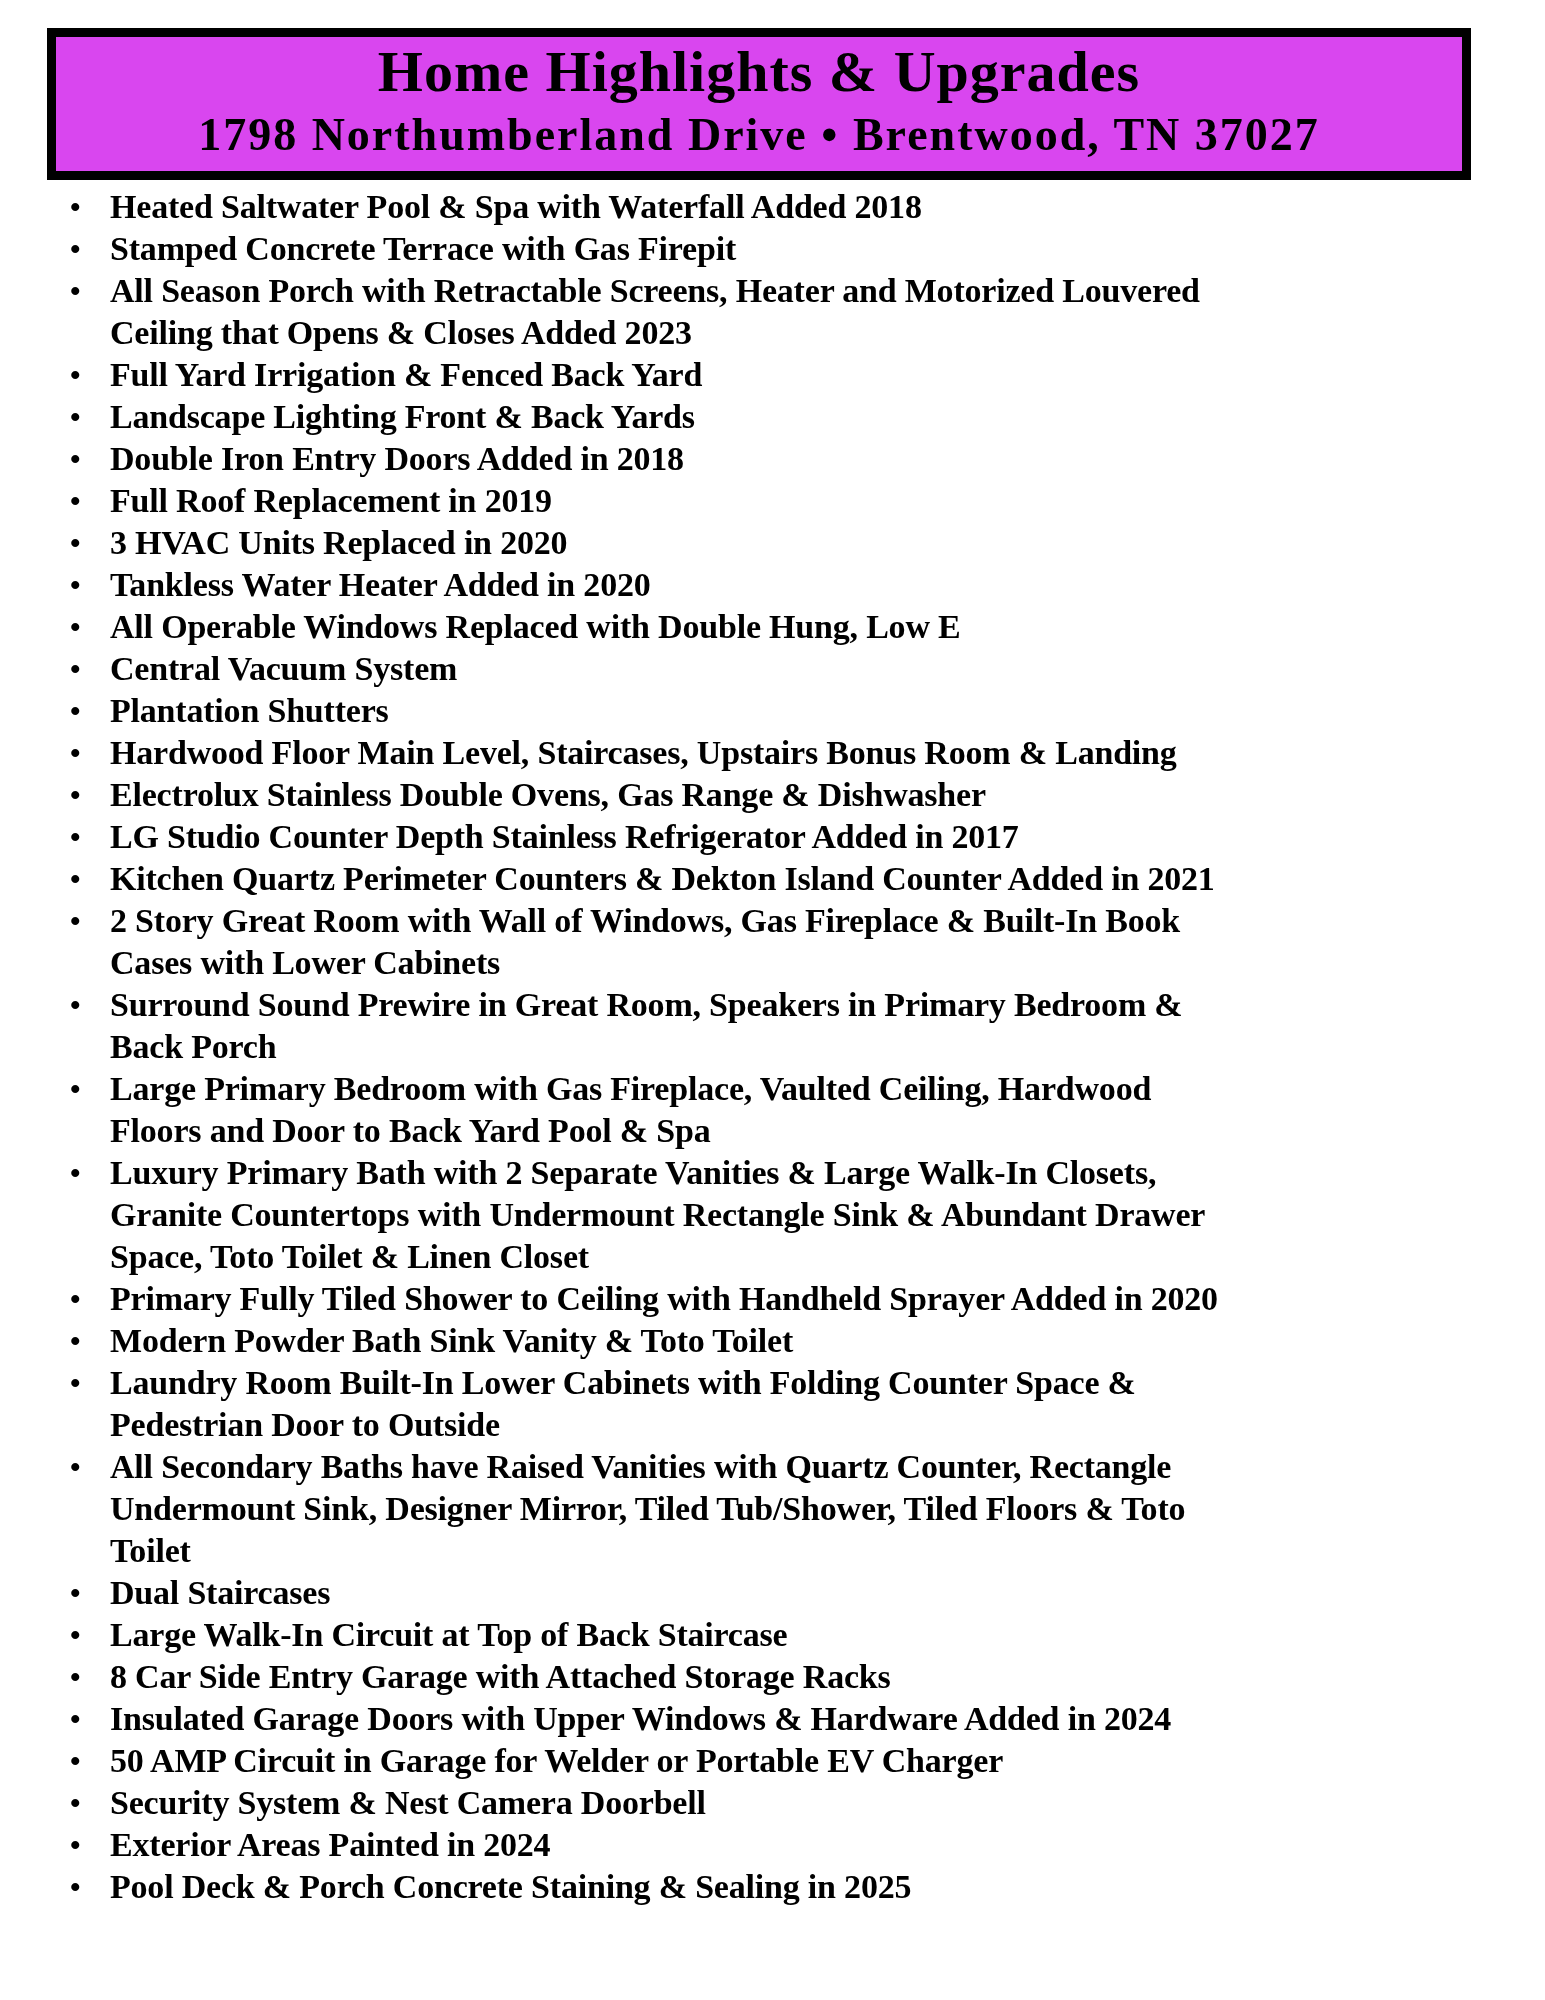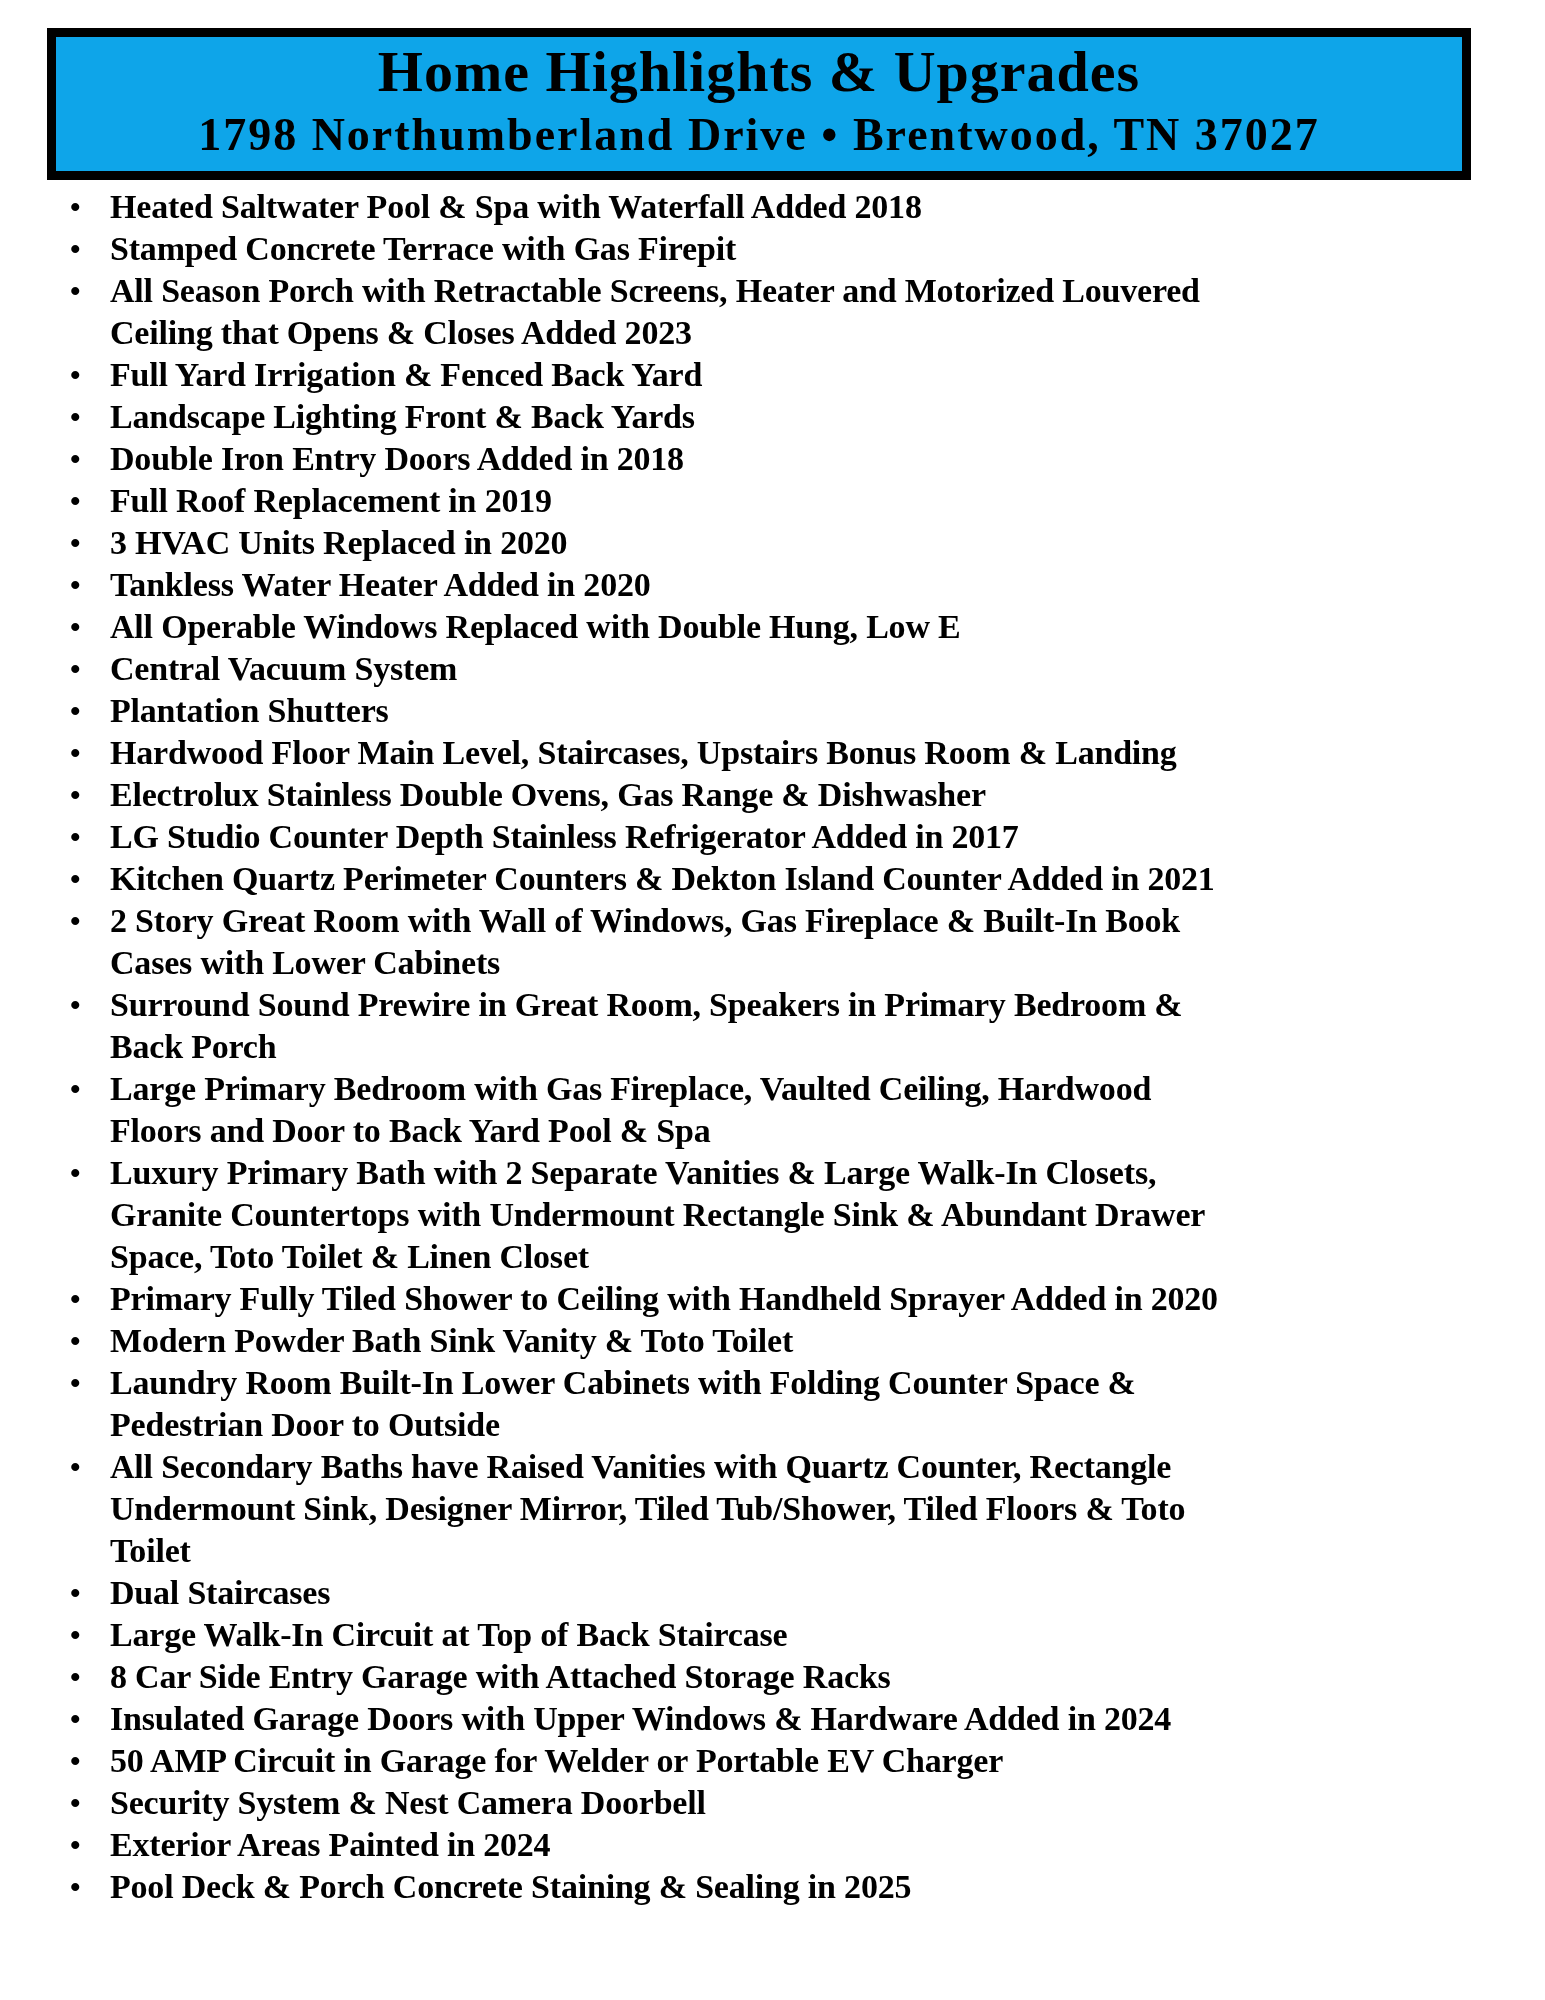--- a/index.html
+++ b/index.html
@@ -23,7 +23,7 @@
     width: 1424px;
     box-sizing: border-box;
     border: 9px solid #000000;
-    background: #0ea5e9;
+    background: #d946ef;
     text-align: center;
     padding: 3px 8px 5px 8px;
   }

